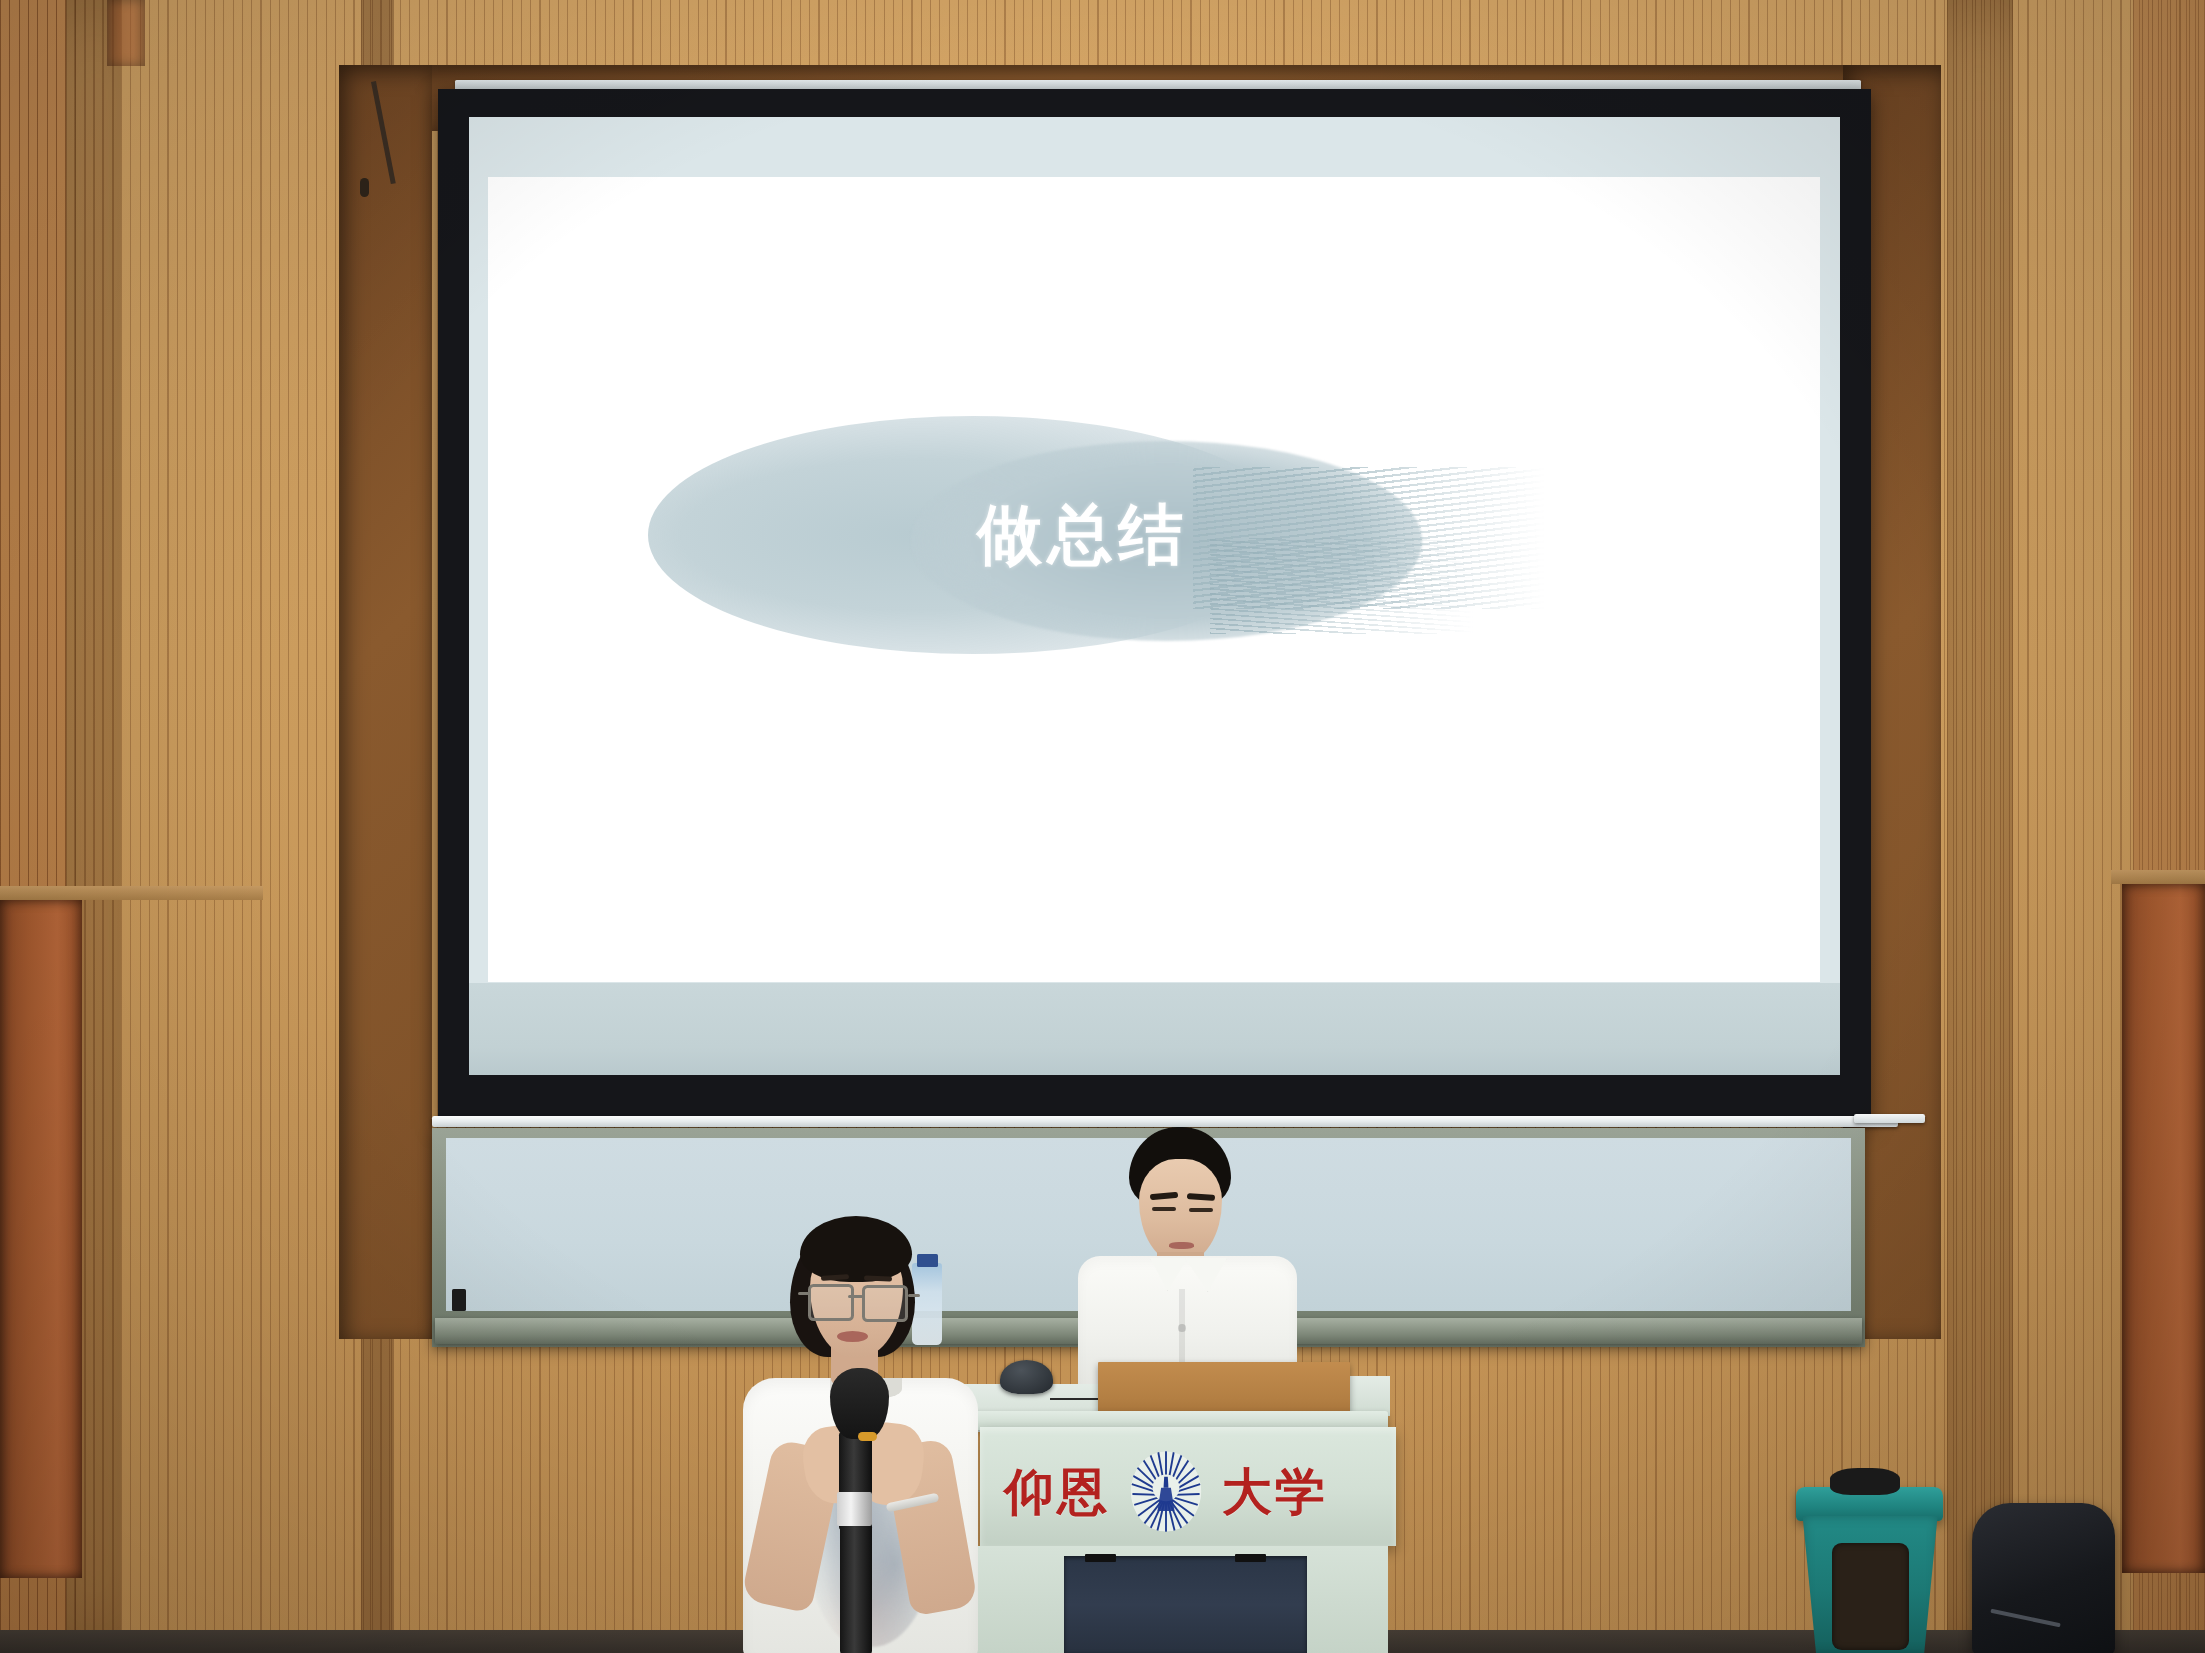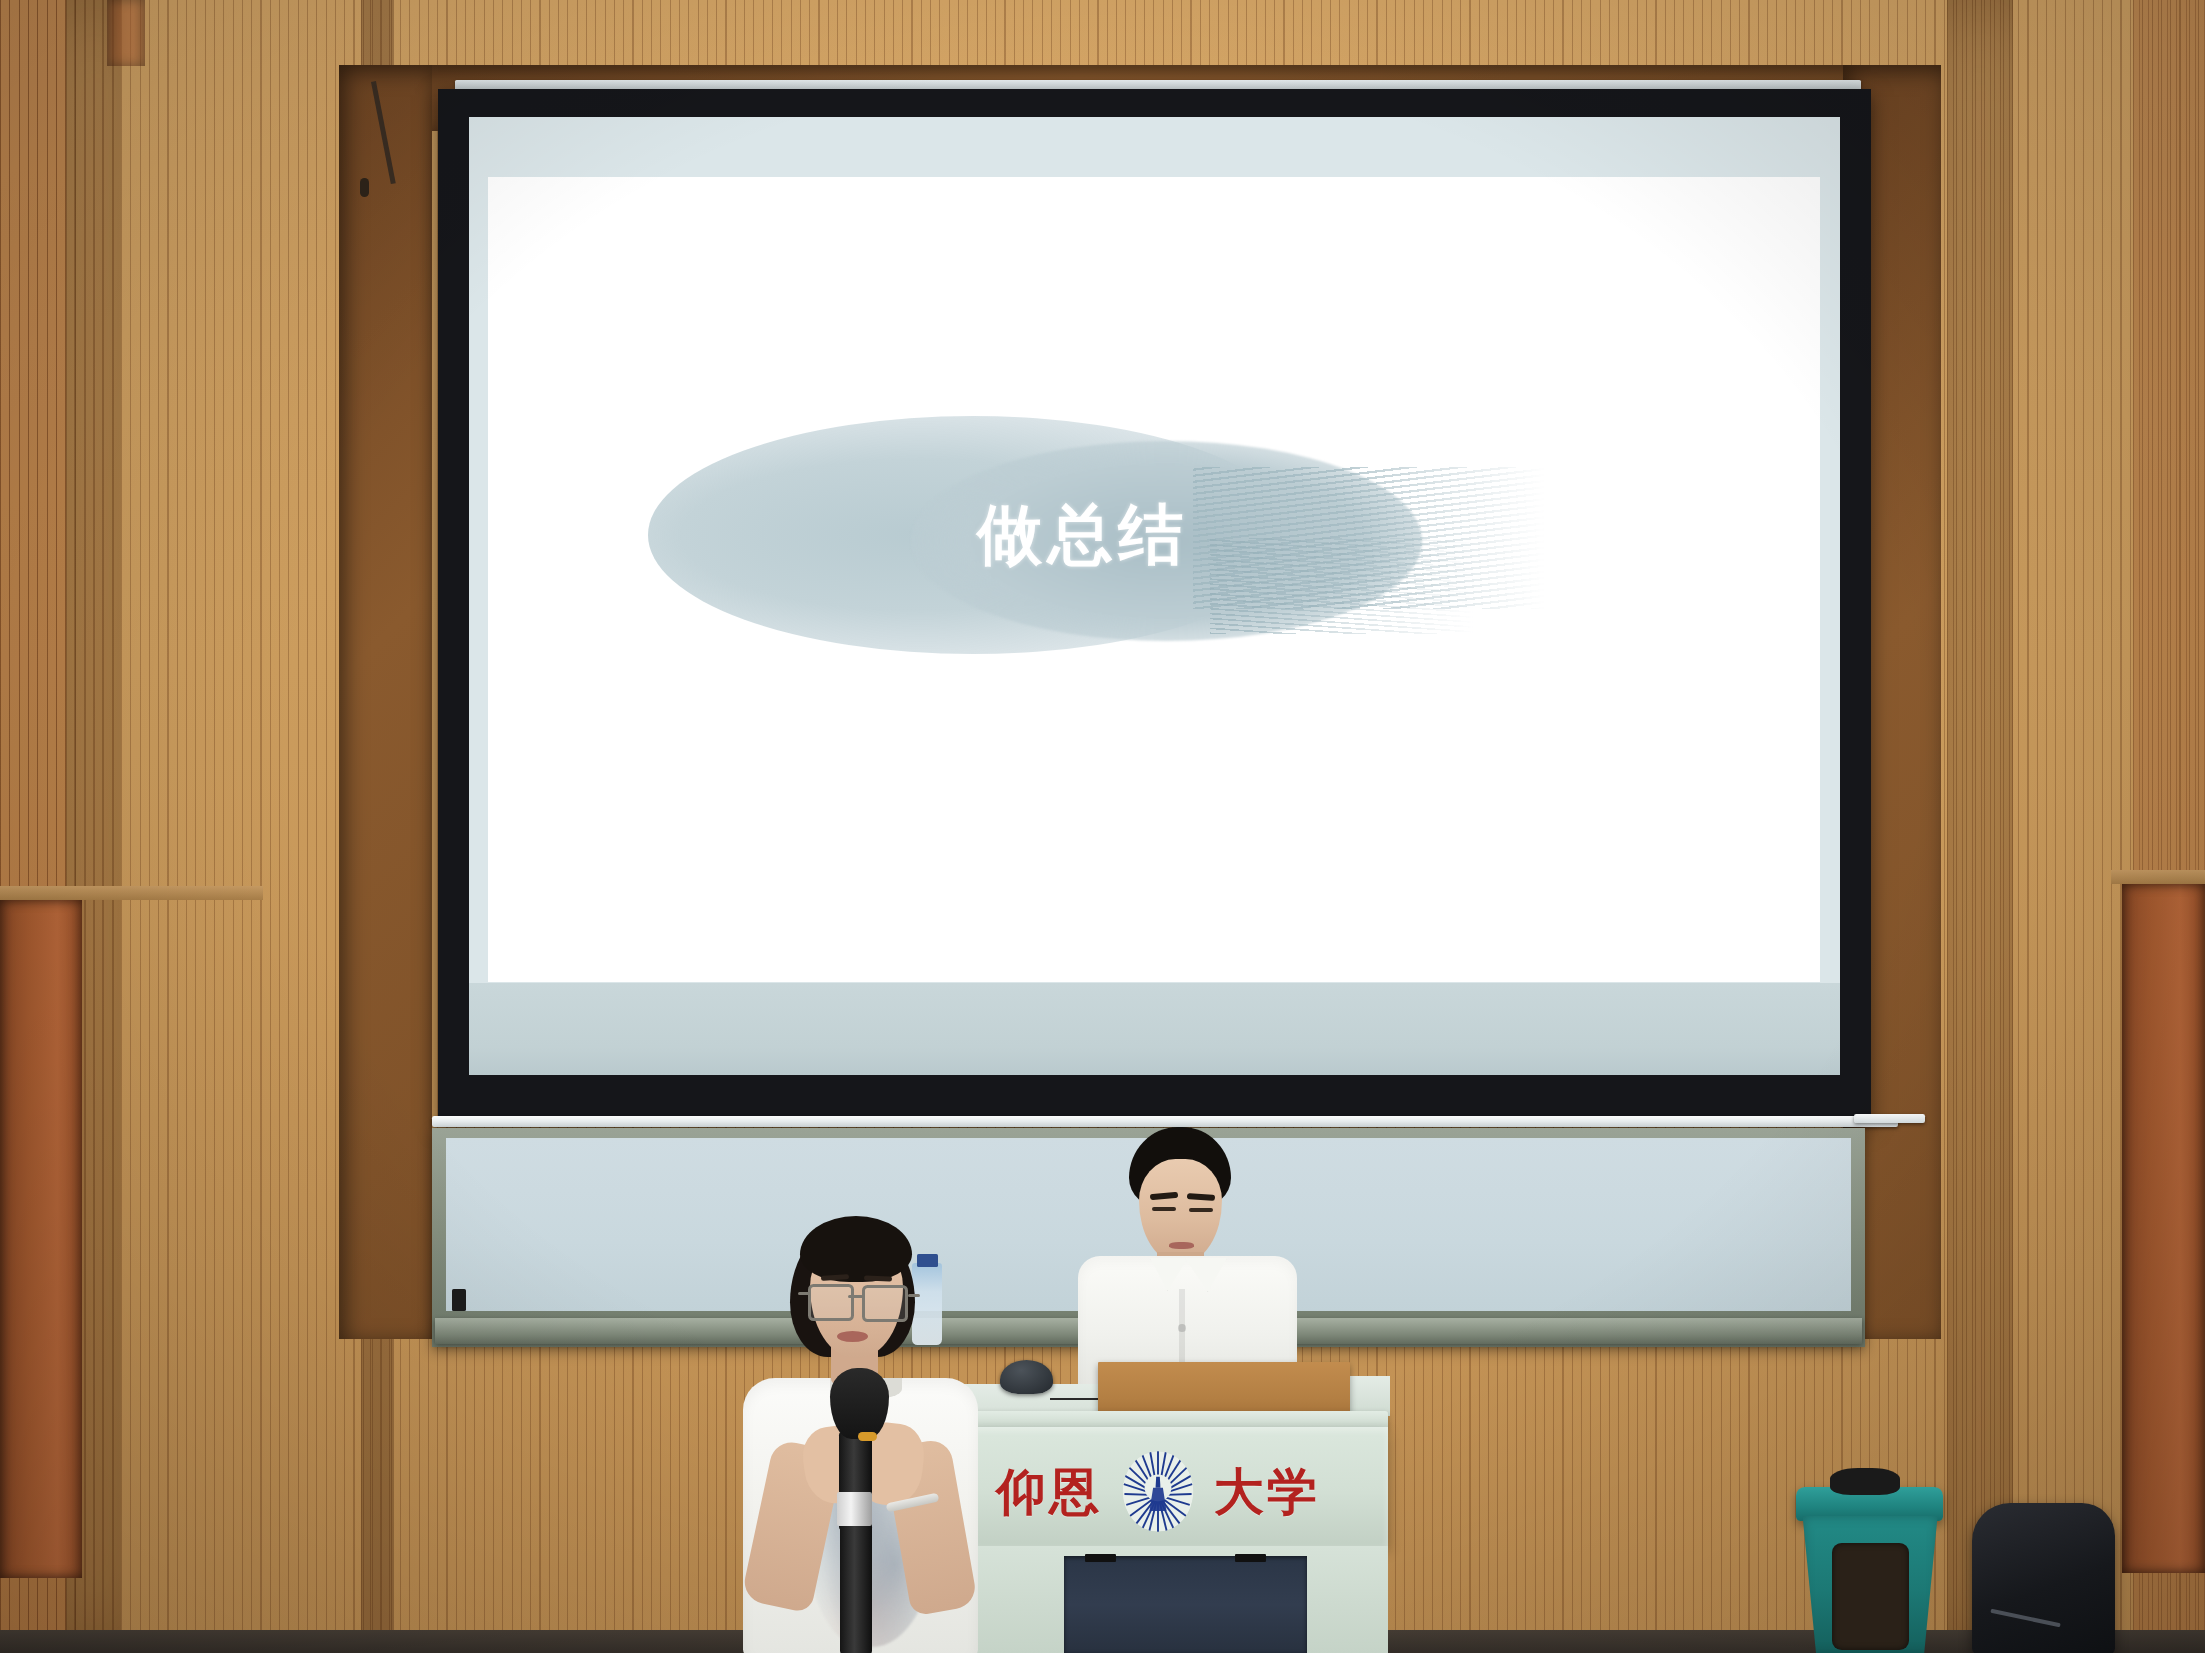--- a/index.html
+++ b/index.html
@@ -277,7 +277,7 @@
 
   <div class="podium" style="left:972px;top:1411px;width:416px;height:243px;z-index:9;">
     <div class="podium-top" style="left:0;top:0;width:416px;height:18.6px;border-radius:3.3px 3.3px 0 0;"></div>
-    <div class="podium-face" style="left:0;top:16.4px;width:416px;height:119px;">
+    <div class="podium-face" style="left:8px;top:16.4px;width:416px;height:119px;">
       <div class="podium-text" style="left:24px;top:23px;">
         <span class="podium-han">仰恩</span>
         <span class="uni-logo">

